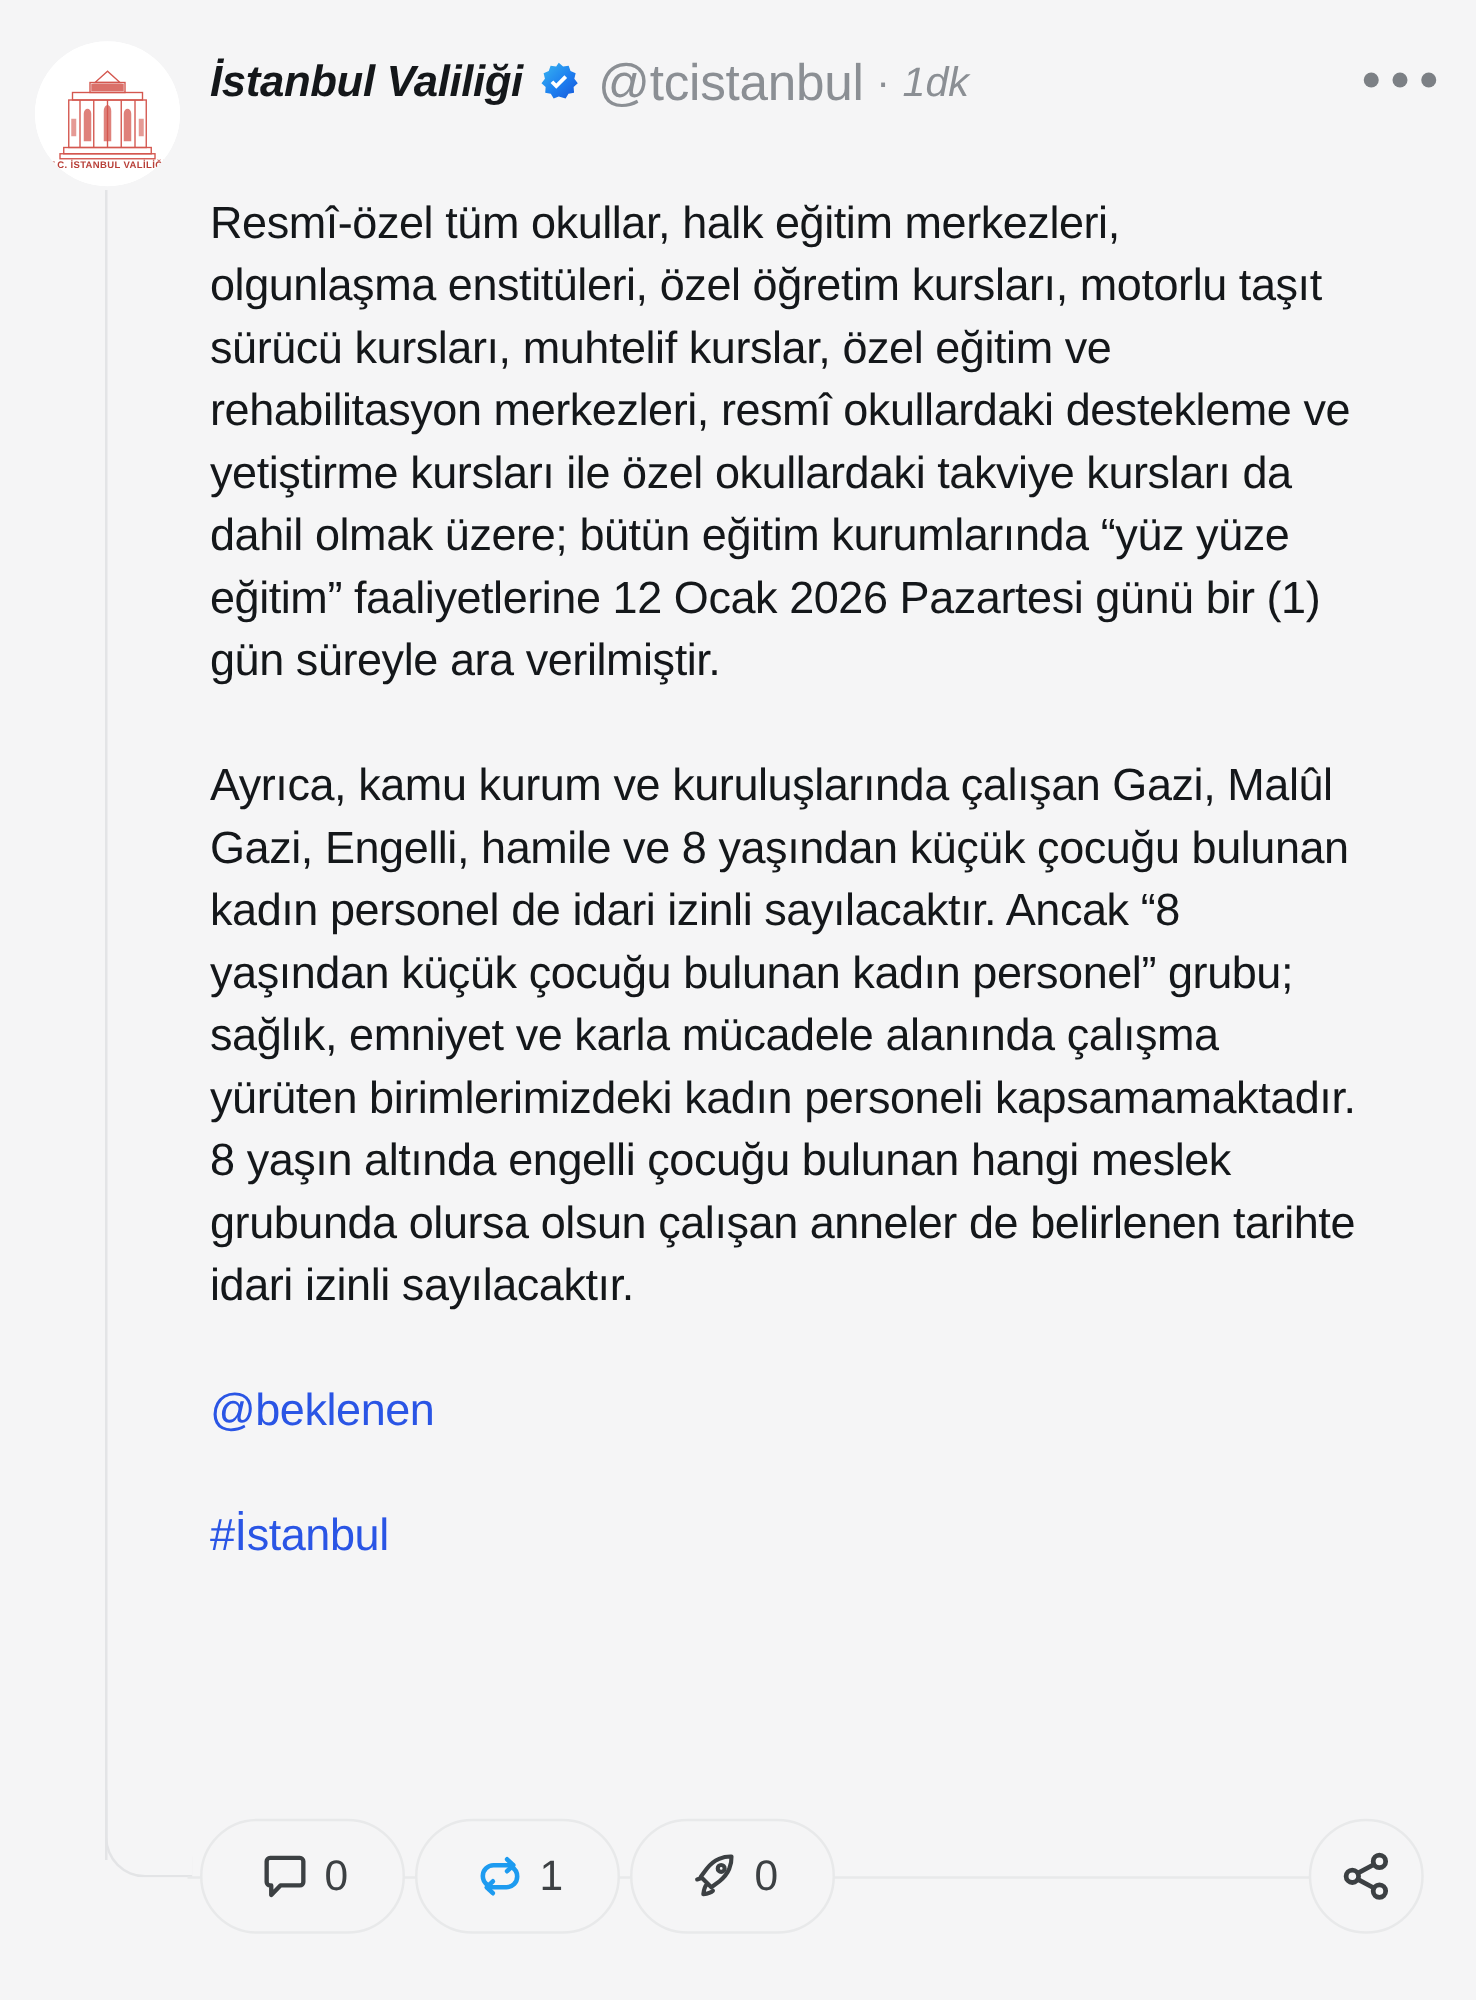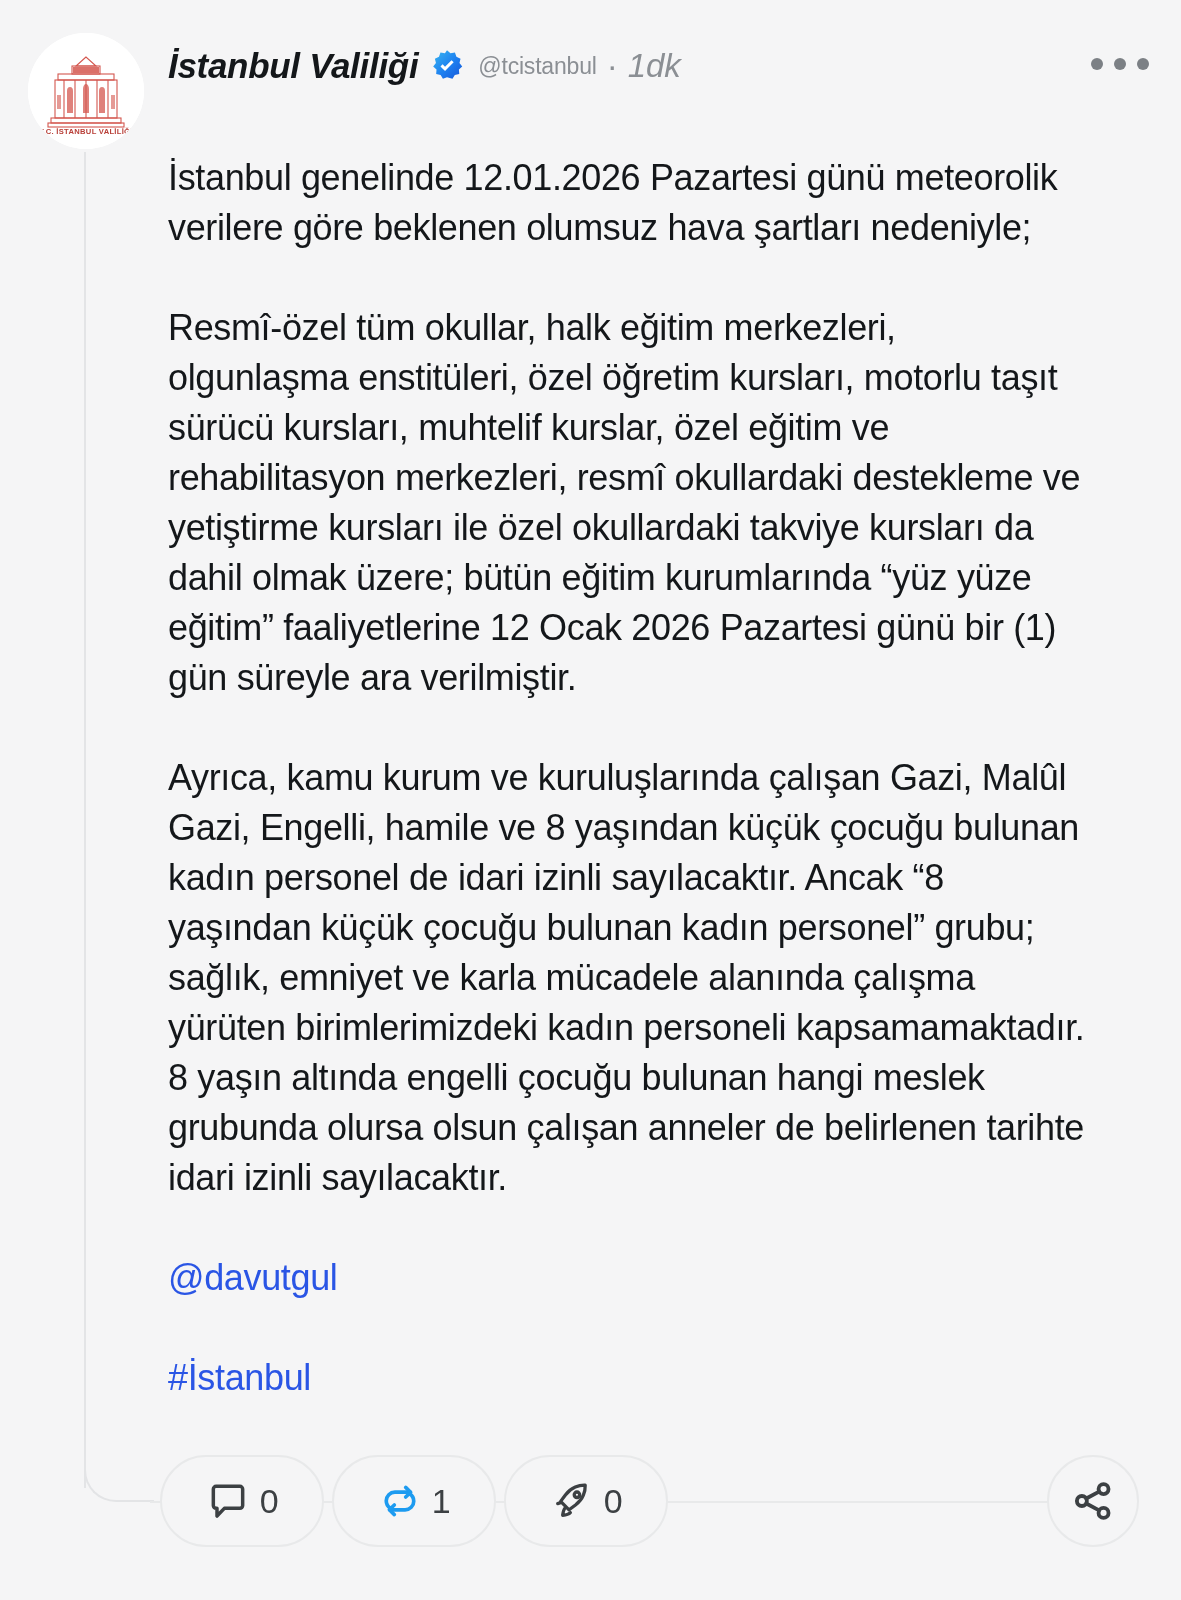--- a/index.html
+++ b/index.html
@@ -91,7 +91,7 @@
   }
   .handle {
     margin-left: 14px;
-    font-size: 23px;
+    font-size: 41px;
     color: #8b8f94;
     white-space: nowrap;
     letter-spacing: -0.2px;

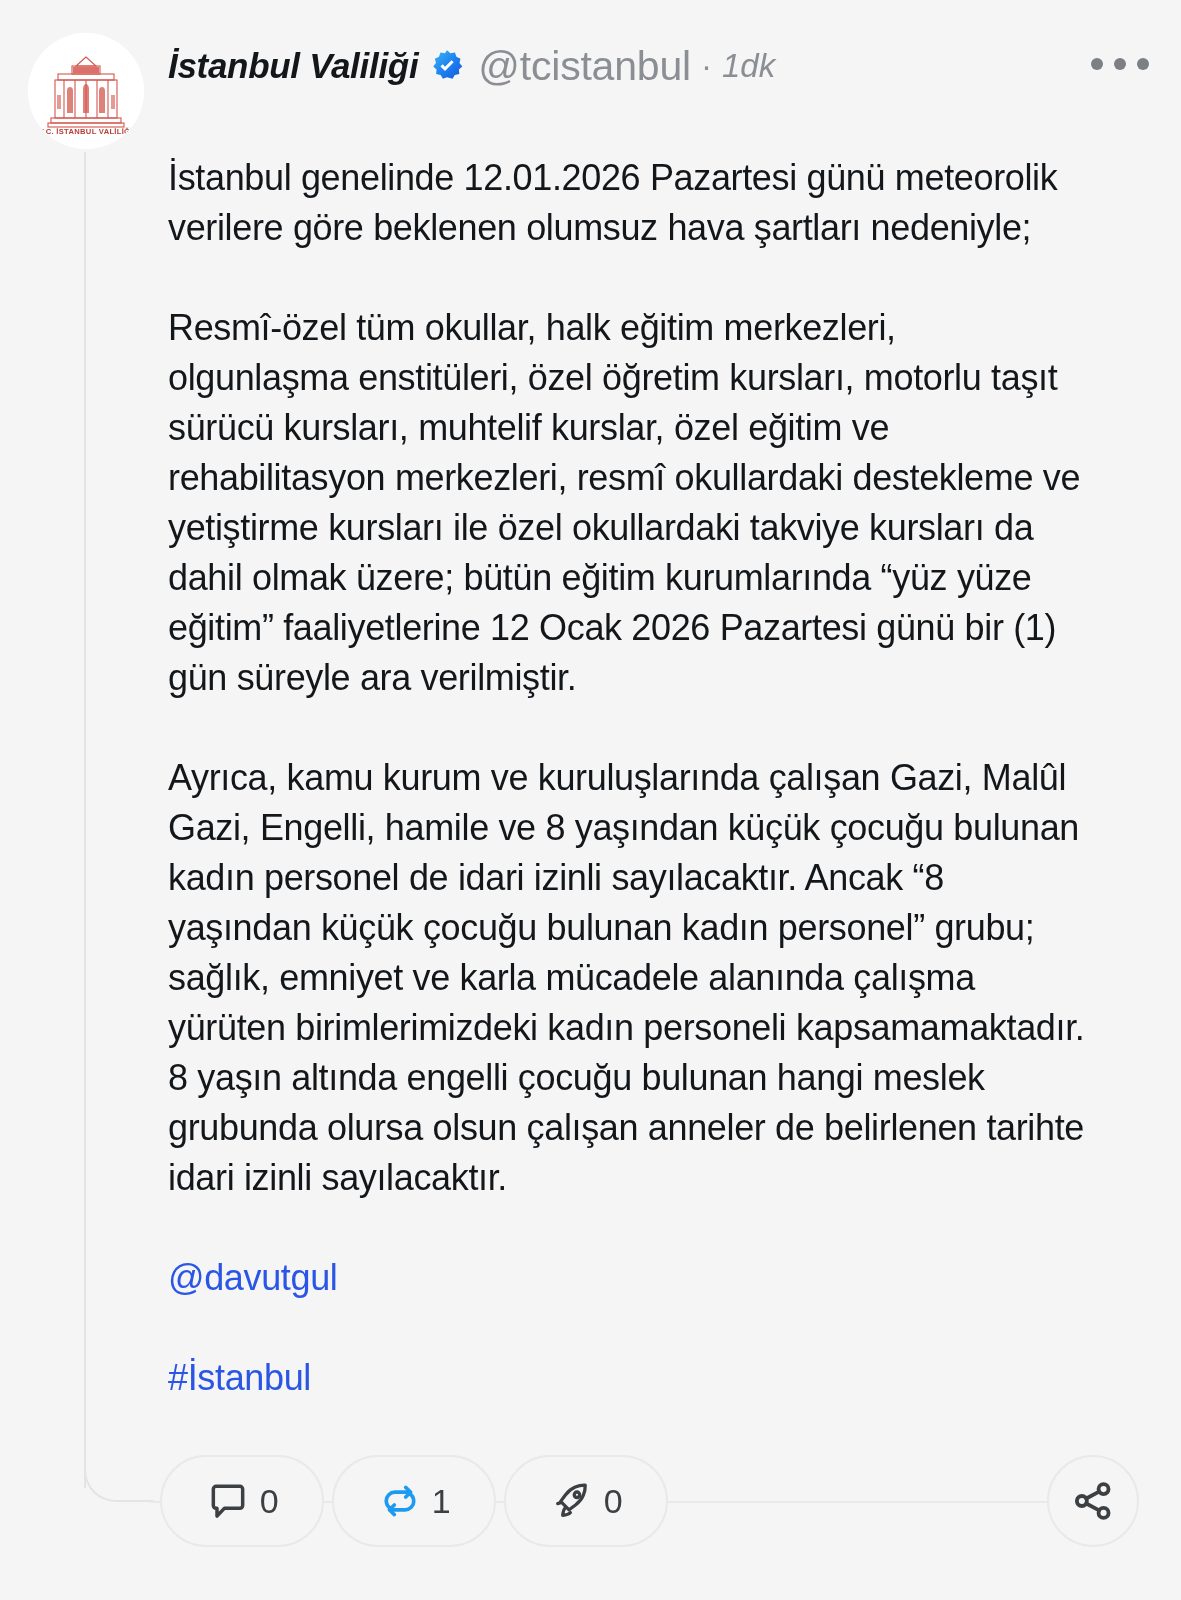--- a/index.html
+++ b/index.html
@@ -261,7 +261,6 @@
   </div>
 
   <div class="body">
-    <p class="gap">İstanbul genelinde 12.01.2026 Pazartesi günü meteorolik verilere göre beklenen olumsuz hava şartları nedeniyle;</p>
     <p class="gap">Resmî-özel tüm okullar, halk eğitim merkezleri, olgunlaşma enstitüleri, özel öğretim kursları, motorlu taşıt sürücü kursları, muhtelif kurslar, özel eğitim ve rehabilitasyon merkezleri, resmî okullardaki destekleme ve yetiştirme kursları ile özel okullardaki takviye kursları da dahil olmak üzere; bütün eğitim kurumlarında “yüz yüze eğitim” faaliyetlerine 12 Ocak 2026 Pazartesi günü bir (1) gün süreyle ara verilmiştir.</p>
     <p class="gap">Ayrıca, kamu kurum ve kuruluşlarında çalışan Gazi, Malûl Gazi, Engelli, hamile ve 8 yaşından küçük çocuğu bulunan kadın personel de idari izinli sayılacaktır. Ancak “8 yaşından küçük çocuğu bulunan kadın personel” grubu; sağlık, emniyet ve karla mücadele alanında çalışma yürüten birimlerimizdeki kadın personeli kapsamamaktadır. 8 yaşın altında engelli çocuğu bulunan hangi meslek grubunda olursa olsun çalışan anneler de belirlenen tarihte idari izinli sayılacaktır.</p>
     <p class="gap"><span class="link">@davutgul</span></p>

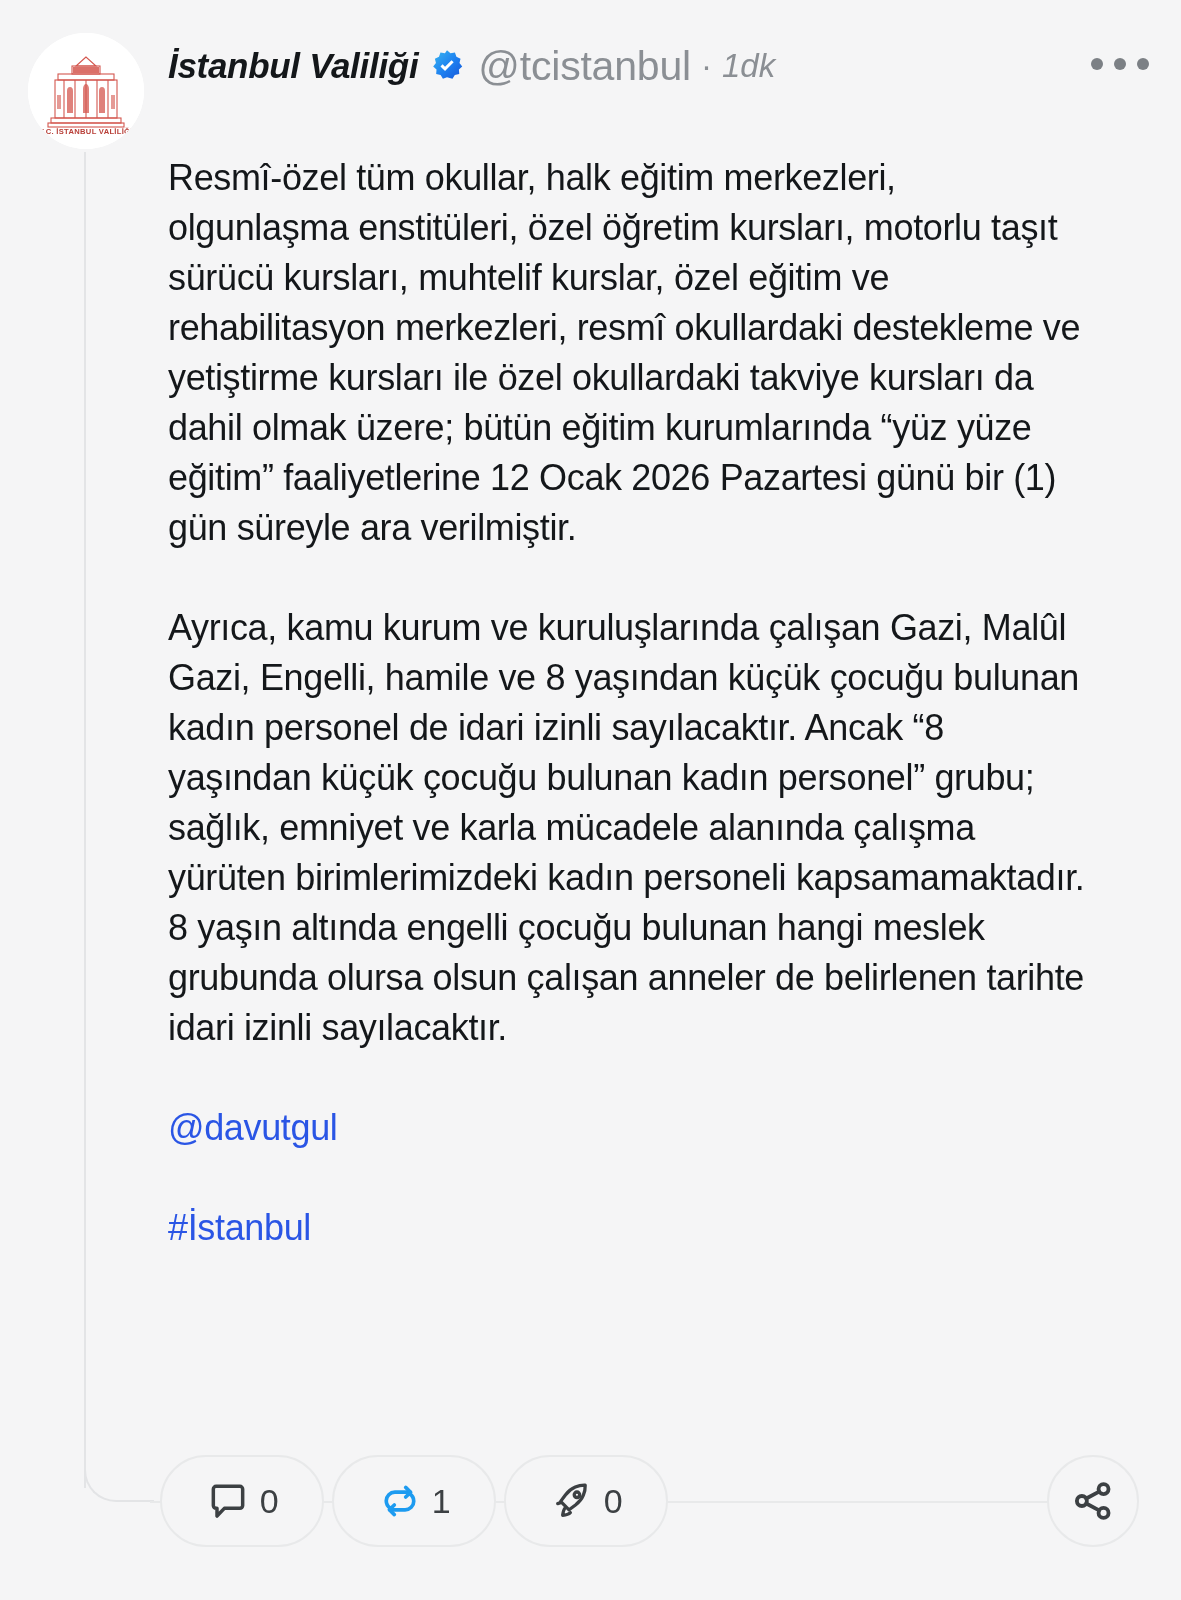--- a/index.html
+++ b/index.html
@@ -263,7 +263,7 @@
   <div class="body">
     <p class="gap">Resmî-özel tüm okullar, halk eğitim merkezleri, olgunlaşma enstitüleri, özel öğretim kursları, motorlu taşıt sürücü kursları, muhtelif kurslar, özel eğitim ve rehabilitasyon merkezleri, resmî okullardaki destekleme ve yetiştirme kursları ile özel okullardaki takviye kursları da dahil olmak üzere; bütün eğitim kurumlarında “yüz yüze eğitim” faaliyetlerine 12 Ocak 2026 Pazartesi günü bir (1) gün süreyle ara verilmiştir.</p>
     <p class="gap">Ayrıca, kamu kurum ve kuruluşlarında çalışan Gazi, Malûl Gazi, Engelli, hamile ve 8 yaşından küçük çocuğu bulunan kadın personel de idari izinli sayılacaktır. Ancak “8 yaşından küçük çocuğu bulunan kadın personel” grubu; sağlık, emniyet ve karla mücadele alanında çalışma yürüten birimlerimizdeki kadın personeli kapsamamaktadır. 8 yaşın altında engelli çocuğu bulunan hangi meslek grubunda olursa olsun çalışan anneler de belirlenen tarihte idari izinli sayılacaktır.</p>
-    <p class="gap"><span class="link">@davutgul</span></p>
+    <p class="gap"><span class="link">@beklenen</span></p>
     <p class="gap"><span class="link">#İstanbul</span></p>
   </div>
 

